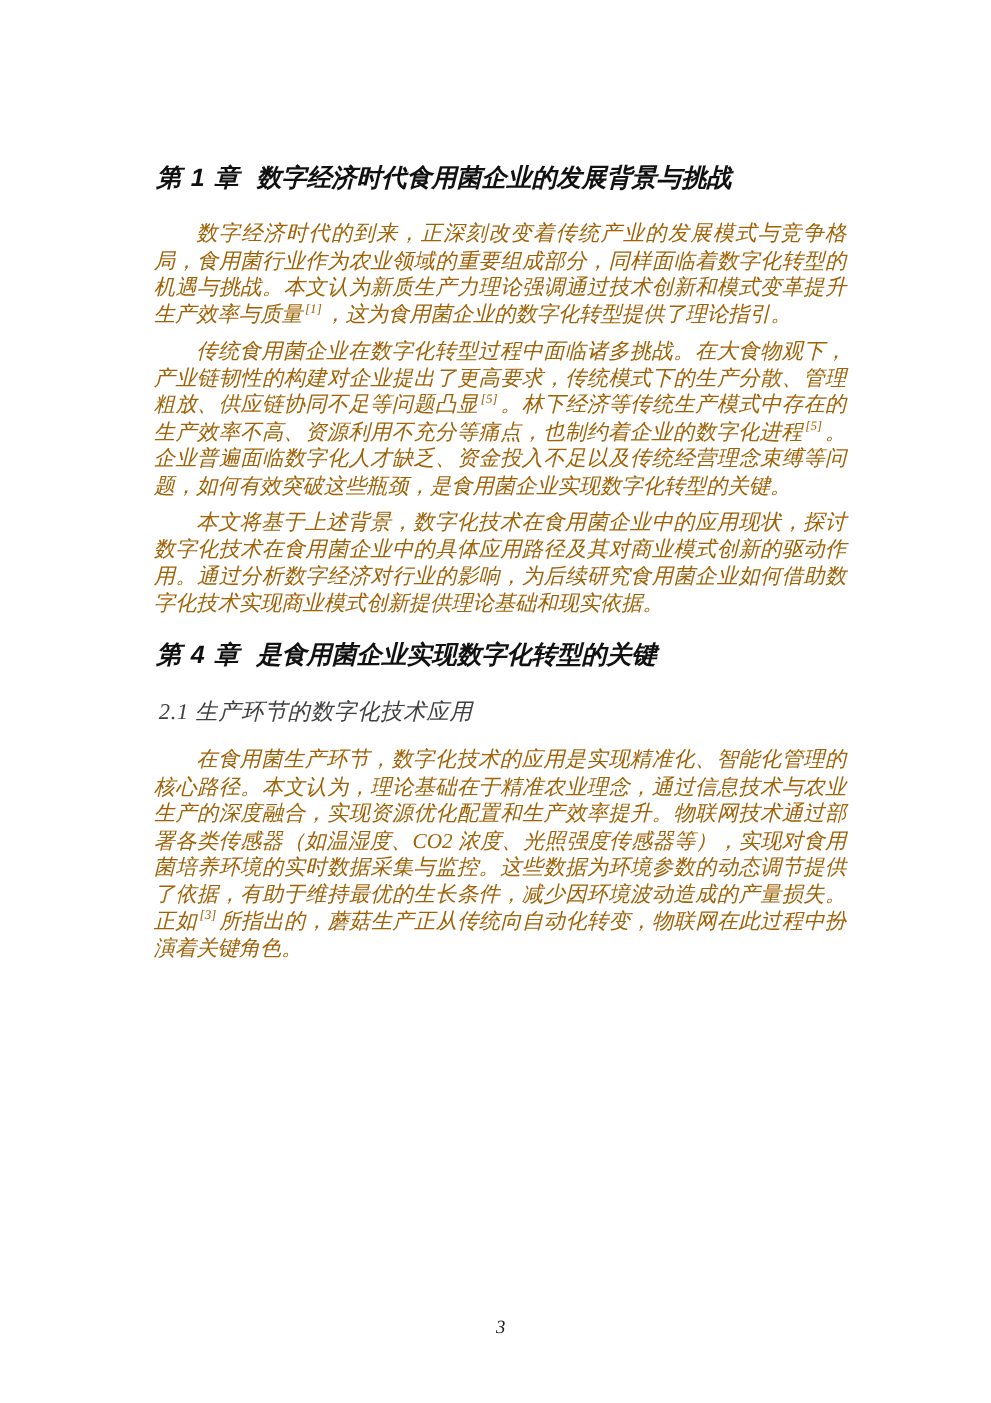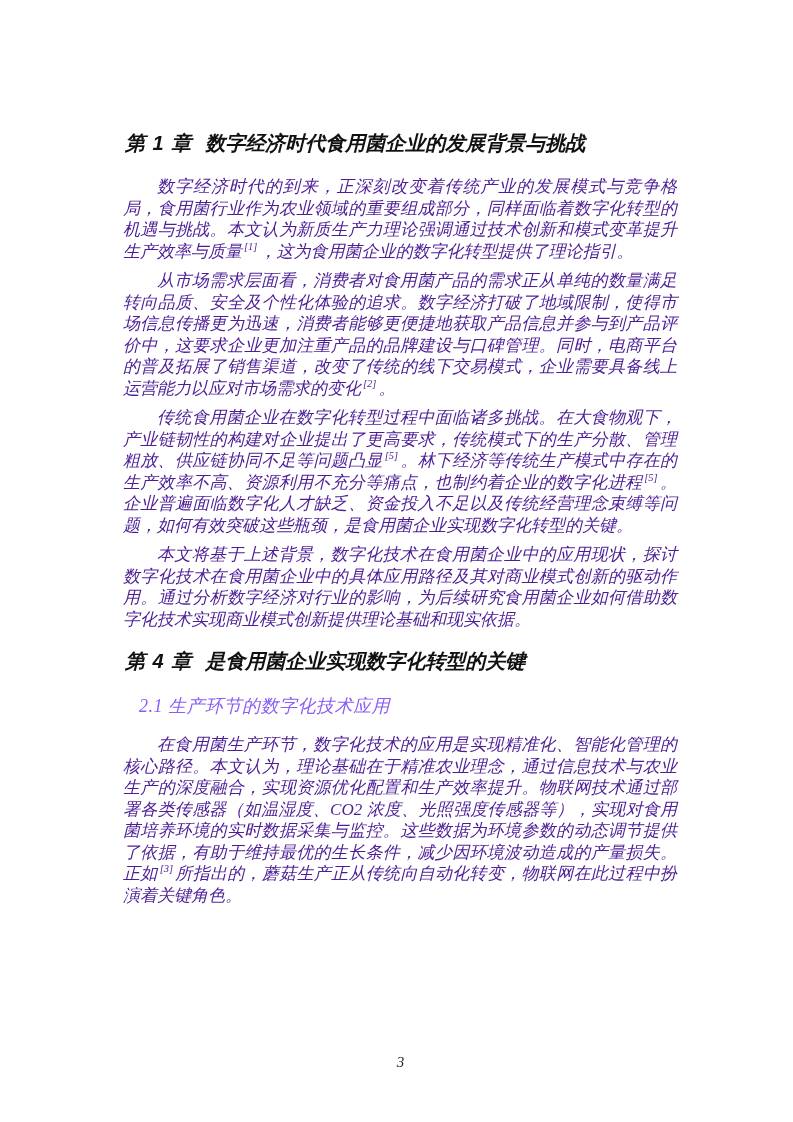--- a/index.html
+++ b/index.html
@@ -51,7 +51,7 @@
     text-align: justify;
     text-indent: 2em;
     margin: 0 0 4px 0;
-    color: #4c1d95;
+    color: #a16207;
   }
   sup.citation {
     font-size: 10.5px;

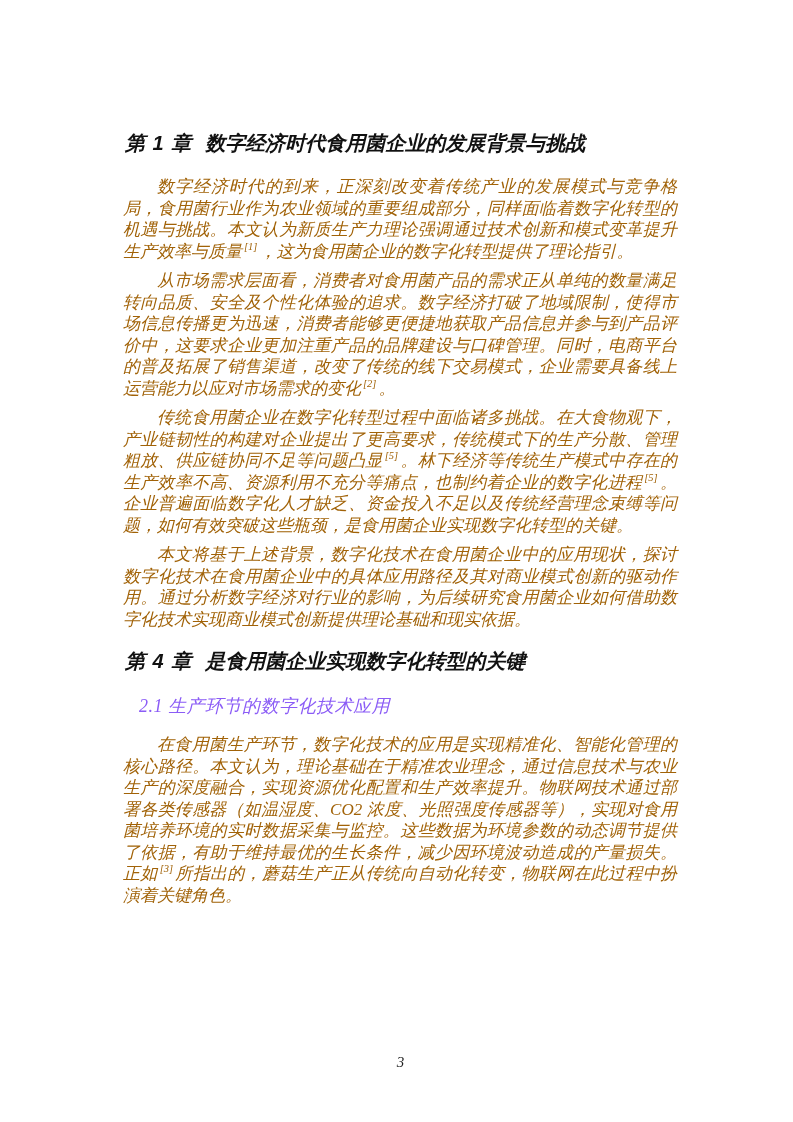--- a/index.html
+++ b/index.html
@@ -75,7 +75,6 @@
   <div class="content">
       <h1 class="chapter-heading"><span class="chapter-number">第 1 章</span><span class="chapter-title">数字经济时代食用菌企业的发展背景与挑战</span></h1>
       <p class="paragraph">数字经济时代的到来，正深刻改变着传统产业的发展模式与竞争格局，食用菌行业作为农业领域的重要组成部分，同样面临着数字化转型的机遇与挑战。本文认为新质生产力理论强调通过技术创新和模式变革提升生产效率与质量<sup class="citation">[1]</sup>，这为食用菌企业的数字化转型提供了理论指引。</p>
-      <p class="paragraph">从市场需求层面看，消费者对食用菌产品的需求正从单纯的数量满足转向品质、安全及个性化体验的追求。数字经济打破了地域限制，使得市场信息传播更为迅速，消费者能够更便捷地获取产品信息并参与到产品评价中，这要求企业更加注重产品的品牌建设与口碑管理。同时，电商平台的普及拓展了销售渠道，改变了传统的线下交易模式，企业需要具备线上运营能力以应对市场需求的变化<sup class="citation">[2]</sup>。</p>
       <p class="paragraph">传统食用菌企业在数字化转型过程中面临诸多挑战。在大食物观下，产业链韧性的构建对企业提出了更高要求，传统模式下的生产分散、管理粗放、供应链协同不足等问题凸显<sup class="citation">[5]</sup>。林下经济等传统生产模式中存在的生产效率不高、资源利用不充分等痛点，也制约着企业的数字化进程<sup class="citation">[5]</sup>。企业普遍面临数字化人才缺乏、资金投入不足以及传统经营理念束缚等问题，如何有效突破这些瓶颈，是食用菌企业实现数字化转型的关键。</p>
       <p class="paragraph">本文将基于上述背景，数字化技术在食用菌企业中的应用现状，探讨数字化技术在食用菌企业中的具体应用路径及其对商业模式创新的驱动作用。通过分析数字经济对行业的影响，为后续研究食用菌企业如何借助数字化技术实现商业模式创新提供理论基础和现实依据。</p>
       <h1 class="chapter-heading"><span class="chapter-number">第 4 章</span><span class="chapter-title">是食用菌企业实现数字化转型的关键</span></h1>

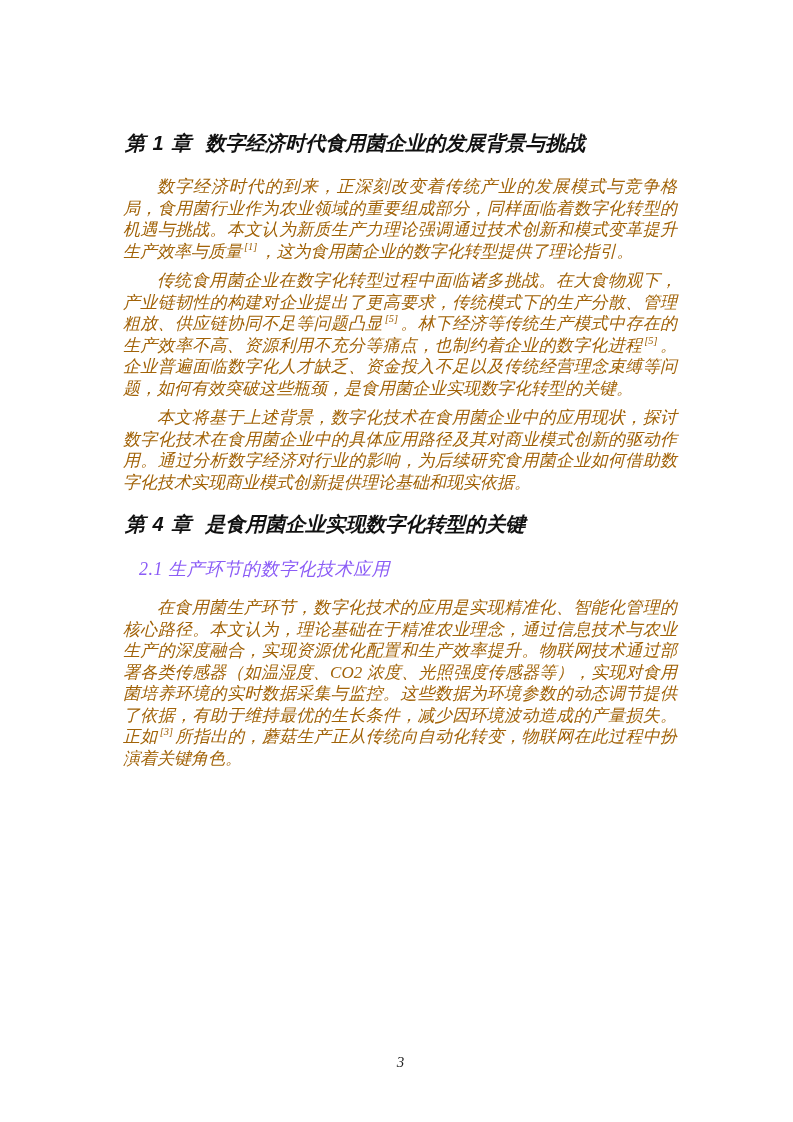--- a/index.html
+++ b/index.html
@@ -41,8 +41,8 @@
     font-size: 18px;
     line-height: 24px;
     font-weight: 400;
-    color: #8b5cf6;
-    margin: 0 0 12px 16px;
+    color: #404040;
+    margin: 0 0 12px 4px;
     letter-spacing: 0.5px;
   }
   .paragraph {

